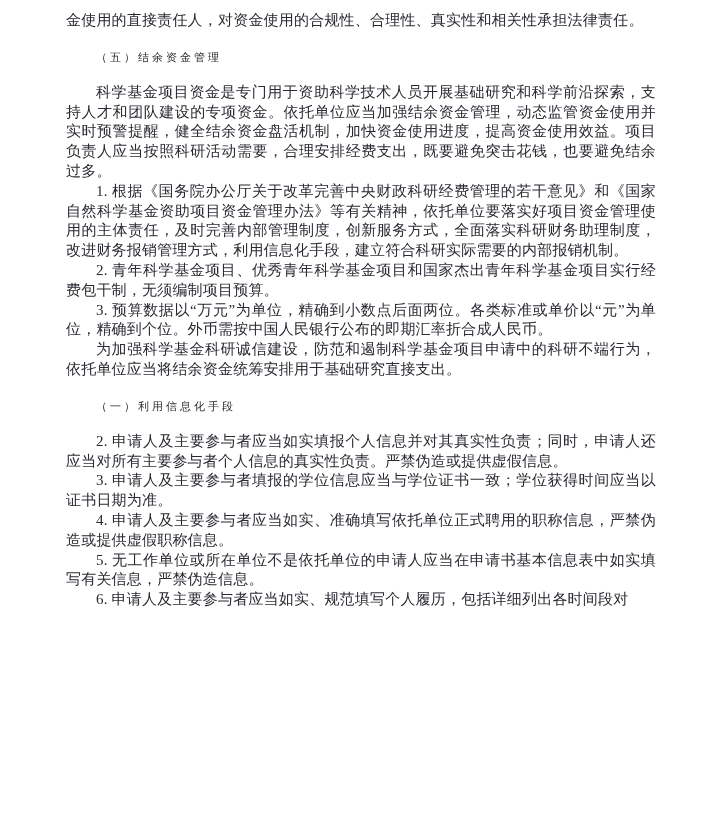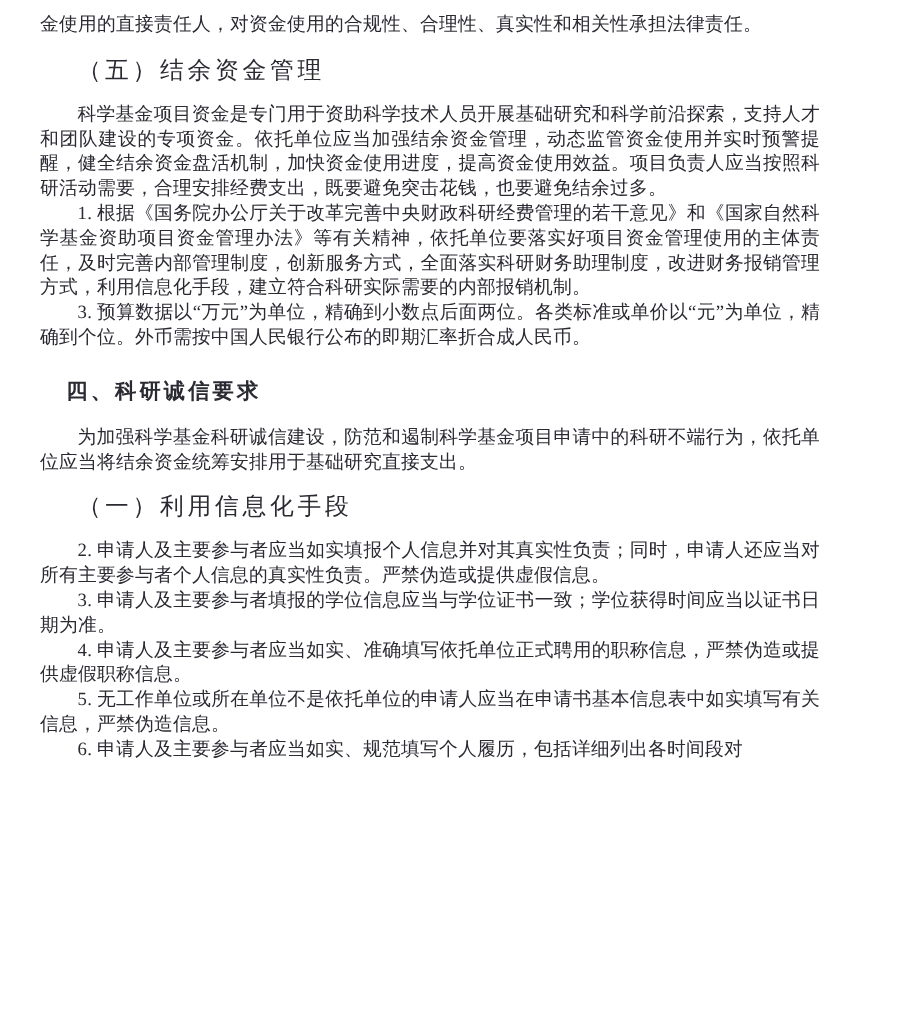--- a/index.html
+++ b/index.html
@@ -15,7 +15,7 @@
     width: 722px;
     height: 825px;
     background: #ffffff;
-    padding: 11px 66px 20px 32px;
+    padding: 11px 66px 20px 66px;
   }
   .doc p {
     font-size: 15px;

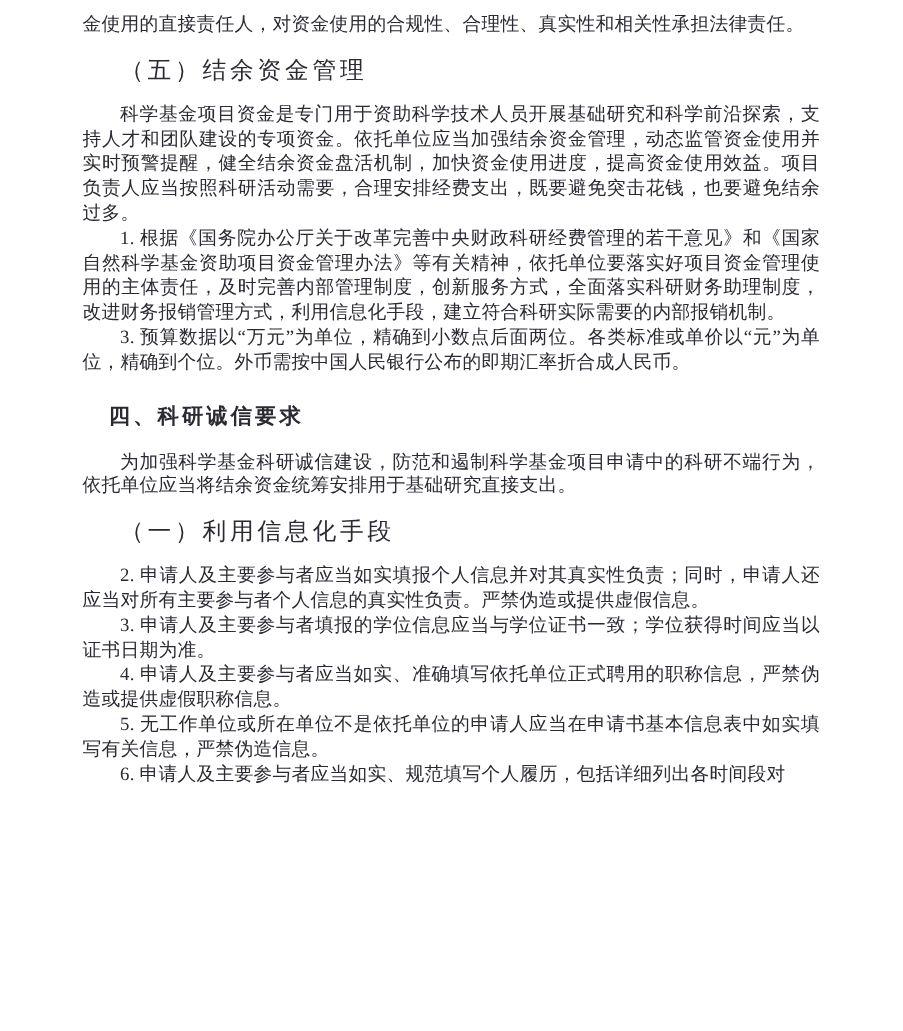--- a/index.html
+++ b/index.html
@@ -29,7 +29,7 @@
     text-indent: 0;
   }
   .doc .sub-heading {
-    font-size: 19px;
+    font-size: 11px;
     line-height: 20px;
     letter-spacing: 3px;
     text-indent: 30px;

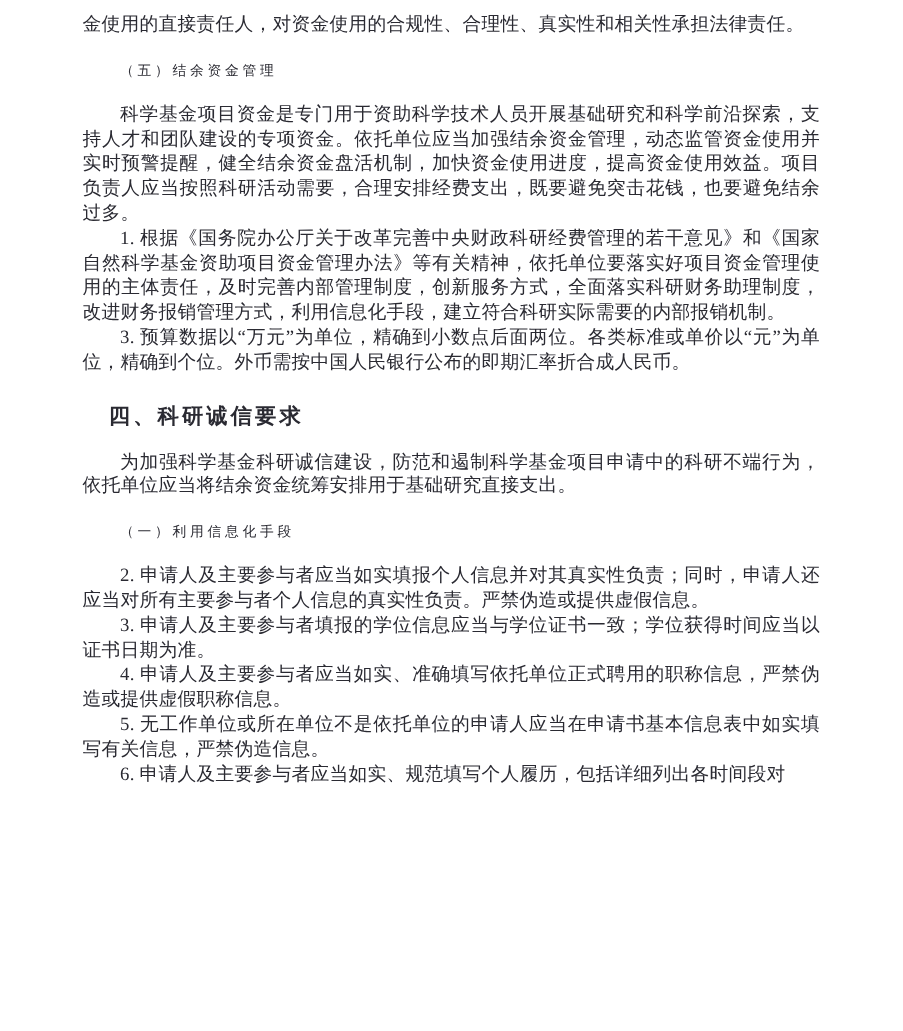--- a/index.html
+++ b/index.html
@@ -57,6 +57,7 @@
     <p class="sub-heading">（五）结余资金管理</p>
     <p>科学基金项目资金是专门用于资助科学技术人员开展基础研究和科学前沿探索，支持人才和团队建设的专项资金。依托单位应当加强结余资金管理，动态监管资金使用并实时预警提醒，健全结余资金盘活机制，加快资金使用进度，提高资金使用效益。项目负责人应当按照科研活动需要，合理安排经费支出，既要避免突击花钱，也要避免结余过多。</p>
     <p>1. 根据《国务院办公厅关于改革完善中央财政科研经费管理的若干意见》和《国家自然科学基金资助项目资金管理办法》等有关精神，依托单位要落实好项目资金管理使用的主体责任，及时完善内部管理制度，创新服务方式，全面落实科研财务助理制度，改进财务报销管理方式，利用信息化手段，建立符合科研实际需要的内部报销机制。</p>
+    <p>2. 青年科学基金项目、优秀青年科学基金项目和国家杰出青年科学基金项目实行经费包干制，无须编制项目预算。</p>
     <p>3. 预算数据以“万元”为单位，精确到小数点后面两位。各类标准或单价以“元”为单位，精确到个位。外币需按中国人民银行公布的即期汇率折合成人民币。</p>
     <p class="major-heading">四、科研诚信要求</p>
     <p>为加强科学基金科研诚信建设，防范和遏制科学基金项目申请中的科研不端行为，依托单位应当将结余资金统筹安排用于基础研究直接支出。</p>

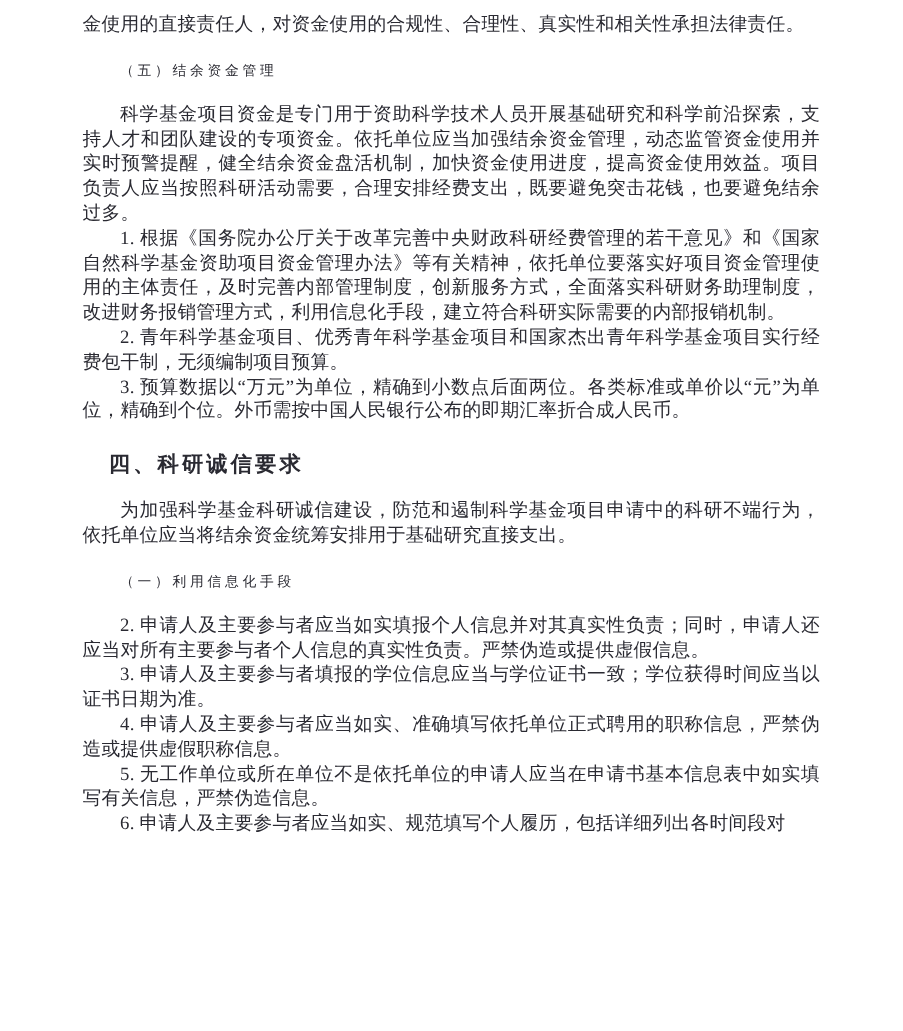--- a/index.html
+++ b/index.html
@@ -59,7 +59,6 @@
     <p>1. 根据《国务院办公厅关于改革完善中央财政科研经费管理的若干意见》和《国家自然科学基金资助项目资金管理办法》等有关精神，依托单位要落实好项目资金管理使用的主体责任，及时完善内部管理制度，创新服务方式，全面落实科研财务助理制度，改进财务报销管理方式，利用信息化手段，建立符合科研实际需要的内部报销机制。</p>
     <p>2. 青年科学基金项目、优秀青年科学基金项目和国家杰出青年科学基金项目实行经费包干制，无须编制项目预算。</p>
     <p>3. 预算数据以“万元”为单位，精确到小数点后面两位。各类标准或单价以“元”为单位，精确到个位。外币需按中国人民银行公布的即期汇率折合成人民币。</p>
-    <p class="major-heading">四、科研诚信要求</p>
     <p>为加强科学基金科研诚信建设，防范和遏制科学基金项目申请中的科研不端行为，依托单位应当将结余资金统筹安排用于基础研究直接支出。</p>
     <p class="sub-heading">（一）利用信息化手段</p>
     <p>2. 申请人及主要参与者应当如实填报个人信息并对其真实性负责；同时，申请人还应当对所有主要参与者个人信息的真实性负责。严禁伪造或提供虚假信息。</p>

